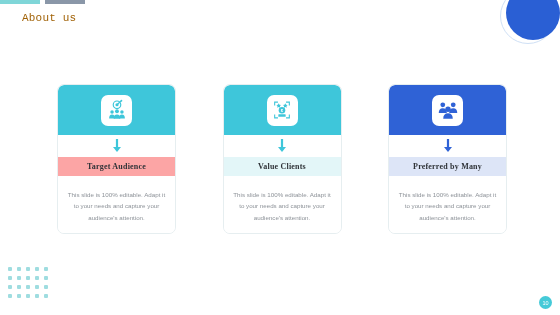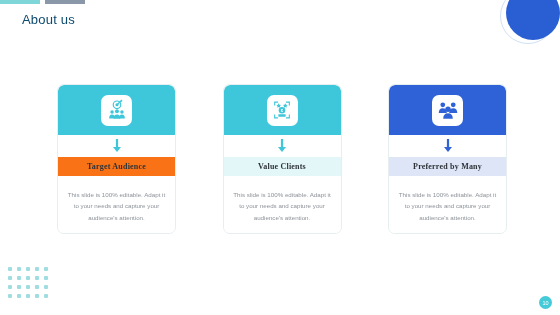--- a/index.html
+++ b/index.html
@@ -66,9 +66,9 @@
   .page-title {
     position: absolute;
     left: 22px; top: 12px;
-    font-family: Liberation Sans, sans-serif;
-    font-size: 13px;
-    color: #0c4a6e;
+    font-family: Liberation Mono, monospace;
+    font-size: 11px;
+    color: #a16207;
     letter-spacing: 0.2px;
   }
 

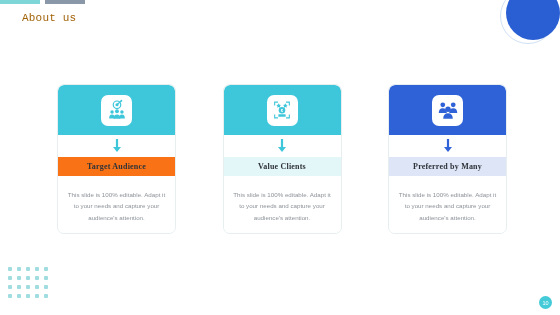--- a/index.html
+++ b/index.html
@@ -208,7 +208,7 @@
         <path d="M1 8 L5 13 L9 8 Z" fill="#3ec6da"></path>
       </svg>
     </div>
-    <div class="card-title-band" style="background:#f97316">
+    <div class="card-title-band" style="background:#fca5a5">
       <div class="card-title">Target Audience</div>
     </div>
     <div class="card-body">

